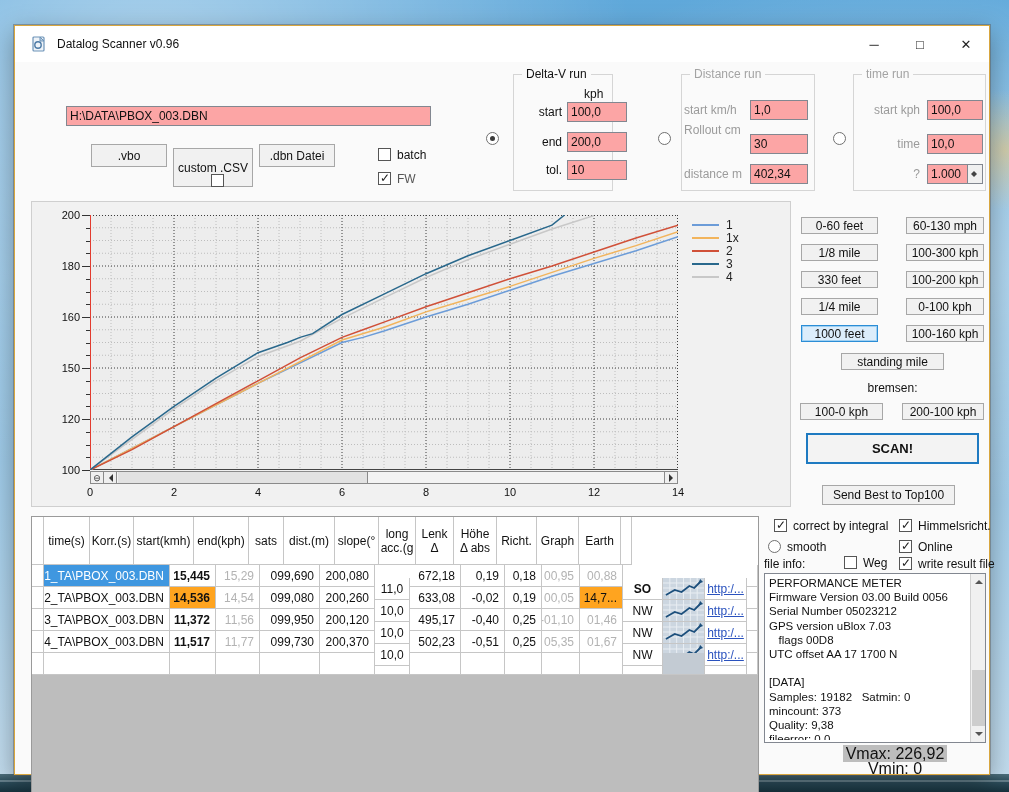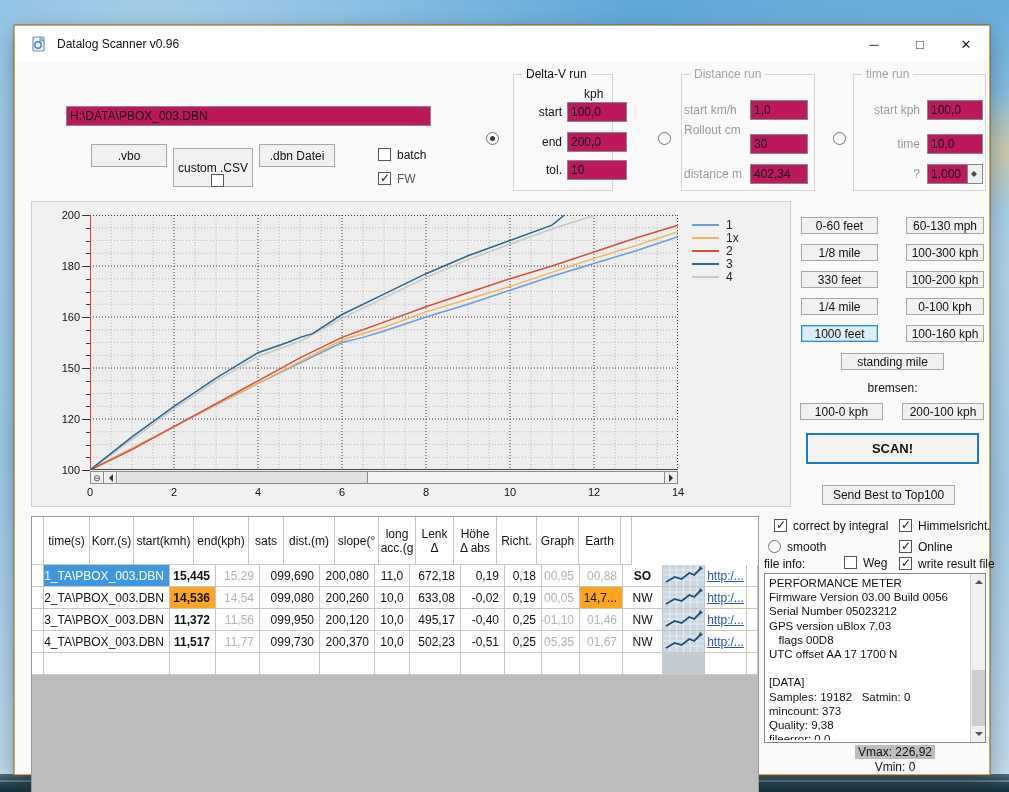--- a/index.html
+++ b/index.html
@@ -24,7 +24,7 @@
   .wctl { position:absolute; top:0; width:46px; height:36px; display:flex; align-items:center; justify-content:center; font-size:13px; color:#222; }
   .wctl.min { right:92px; } .wctl.max { right:46px; } .wctl.close { right:0; }
 
-  .tfield { position:absolute; background:#be185d; border:1px solid #828790; font-size:12px; color:#111; padding:4px 3px; font-family:"Liberation Sans",sans-serif; }
+  .tfield { position:absolute; background:#fca5a5; border:1px solid #828790; font-size:12px; color:#111; padding:4px 3px; font-family:"Liberation Sans",sans-serif; }
   .btn { position:absolute; background:#f1f1f1; border:1px solid #a7a7a7; font-size:12px; color:#111;
     display:flex; align-items:center; justify-content:center; cursor:default; }
   .btn.hl { background:#dcedfb; border:1px solid #2b8dd6; box-shadow:0 0 0 1px #9fd0f2 inset; }

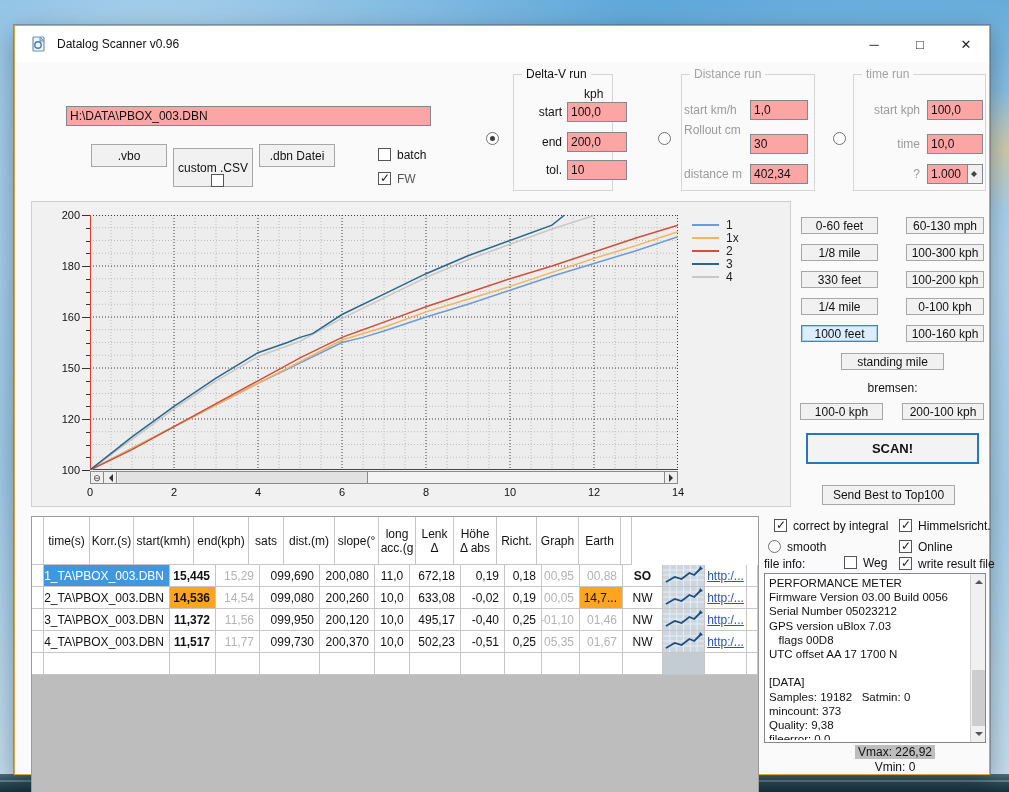--- a/index.html
+++ b/index.html
@@ -92,7 +92,7 @@
   .tcell.head { justify-content:center; text-align:center; line-height:14px; }
   .tcell.head.name { justify-content:flex-start; padding-left:10px; }
   .tcell.num { justify-content:flex-end; padding-right:5px; }
-  .tcell.ctr { justify-content:center; }
+  .tcell.ctr { justify-content:center;margin-top:13px; }
   .tcell.grayv { color:#b3b3b3; justify-content:flex-end; padding-right:5px; }
   .tcell.bold { font-weight:bold; }
   .tcell.sel { background:#3f97e0; color:#fff; }

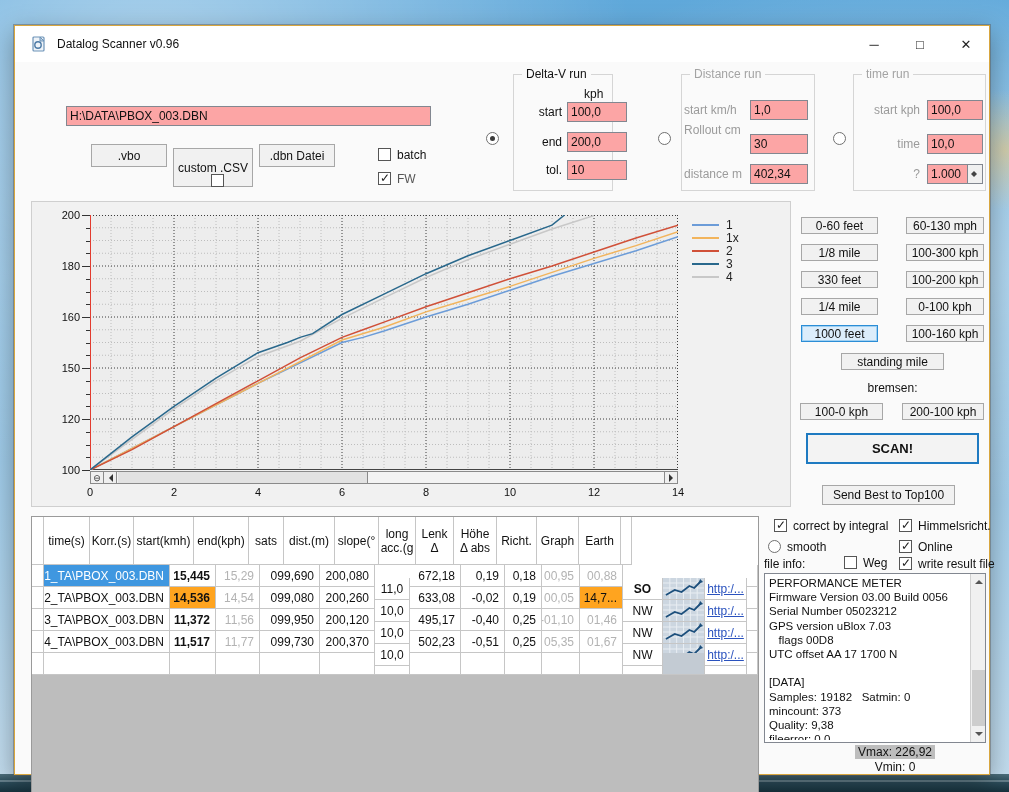--- a/index.html
+++ b/index.html
@@ -81,7 +81,7 @@
   .tri-d { width:0; height:0; border:4px solid transparent; border-top-color:#555; margin-bottom:-3px; }
   .vs-thumb { position:absolute; left:1px; top:96px; width:13px; height:56px; background:#cdcdcd; }
 
-  .vstat { position:absolute; width:160px; text-align:center; font-size:12px; color:#111; }
+  .vstat { position:absolute; width:160px; text-align:center; font-size:16px; color:#111; }
   .vstat .hl { background:#bdbdbd; padding:0 3px; }
 
   

